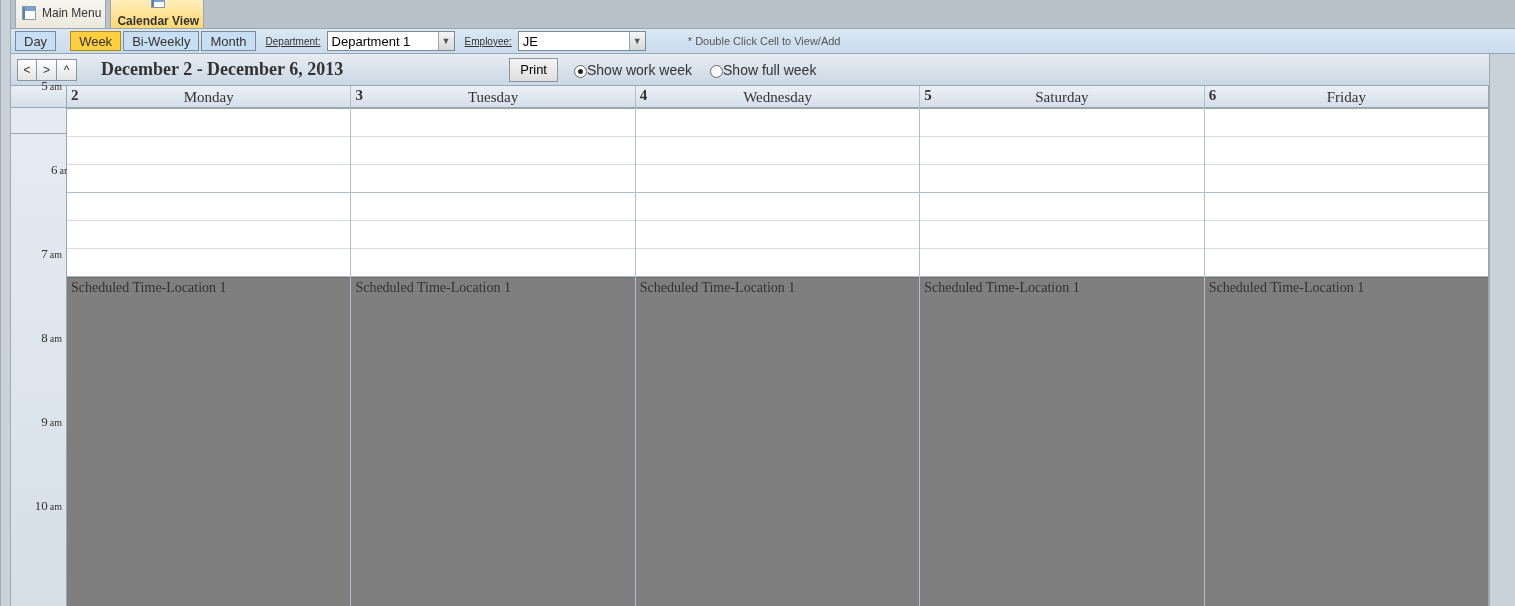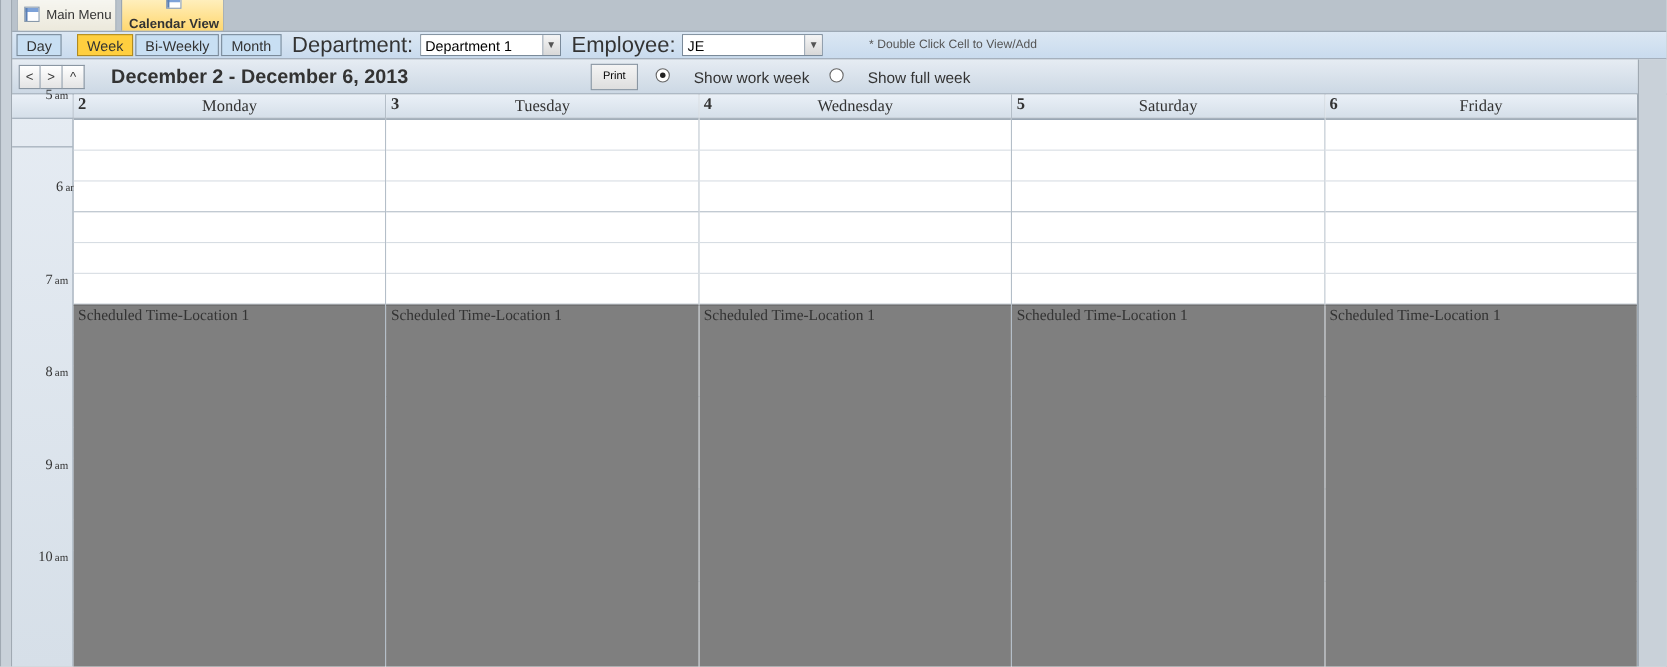--- a/index.html
+++ b/index.html
@@ -71,7 +71,7 @@
     display:flex; align-items:center;
   }
   .view-btn.active { background:#ffcf3f; border-color:#b08a20;margin-left:12px; }
-  .toolbar-label { font-size:20px; padding:0 4px 0 8px; }
+  .toolbar-label { font-size:10px; padding:0 4px 0 8px;text-decoration:underline; }
   .combo {
     display:flex; align-items:flex-start;
     height:20px; border:1px solid #7a8a9a;

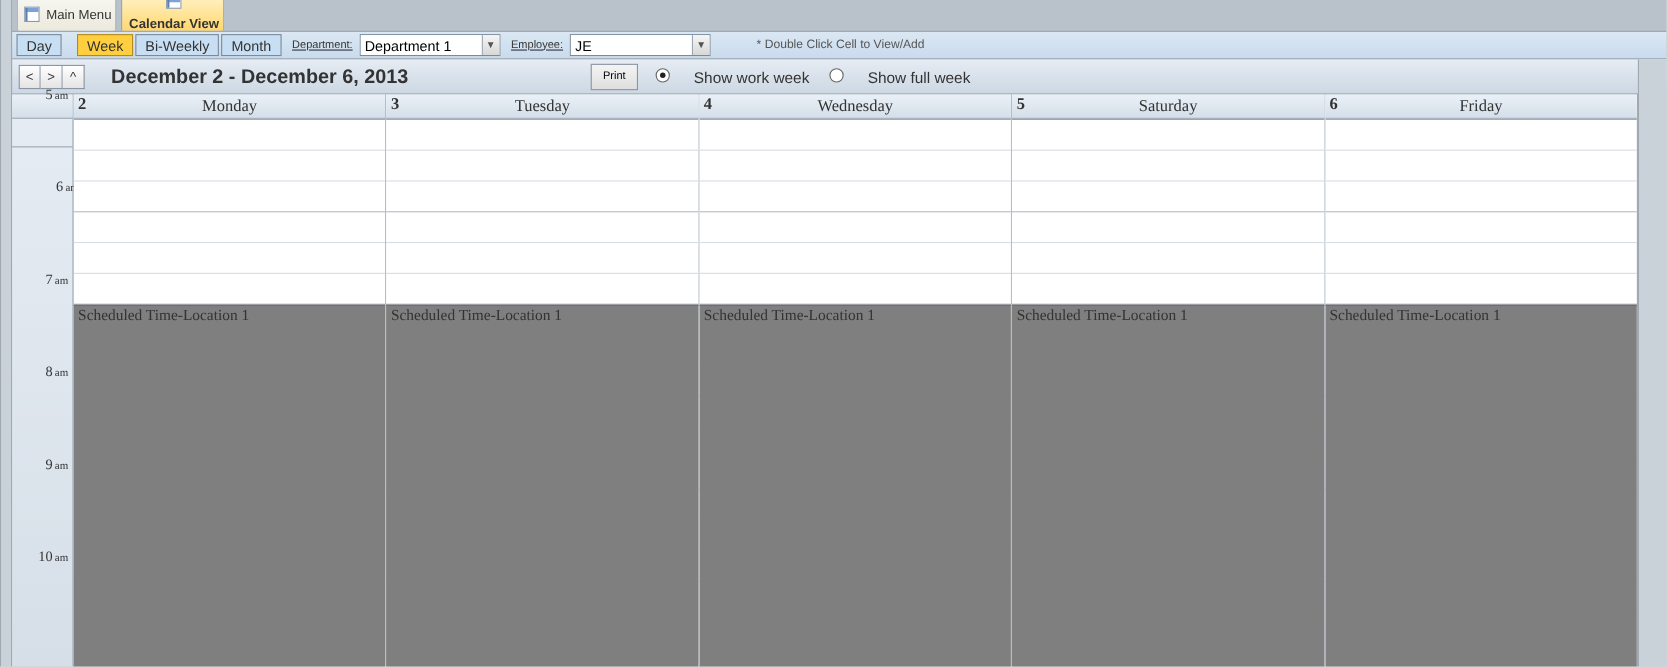--- a/index.html
+++ b/index.html
@@ -108,7 +108,7 @@
   }
   .nav-group { display:flex; }
   .nav-group .nav-btn:not(:first-child){ border-left:none; }
-  .date-title { font-size:18px; font-weight:bold; font-family:Liberation Sans, sans-serif; padding-left:18px; }
+  .date-title { font-size:18px; font-weight:bold; font-family:Liberation Serif, serif; padding-left:18px; }
   .print-btn {
     margin-left:auto;
     height:24px; padding:2px 10px;

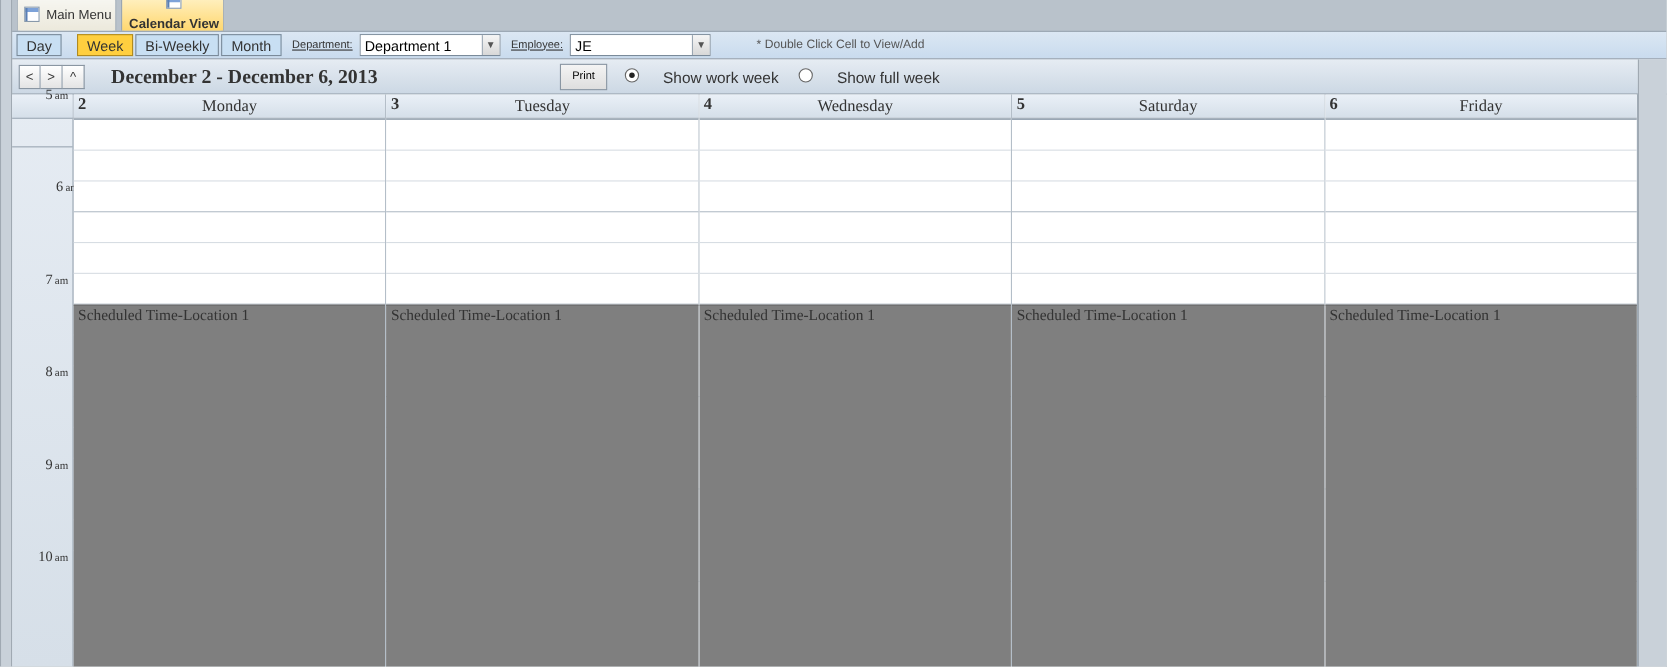--- a/index.html
+++ b/index.html
@@ -114,7 +114,7 @@
     height:24px; padding:2px 10px;
     border:1px solid #8a96a2;
     background:linear-gradient(#f4f4f4,#dedede);
-    font-size:10px; cursor:pointer;
+    font-size:13px; cursor:pointer;
   }
   .radio-group { display:flex; align-items:center; gap:18px; margin-left:10px; margin-right:auto;}
   .radio-item { display:flex; align-items:flex-start; gap:22px; font-size:14px;}

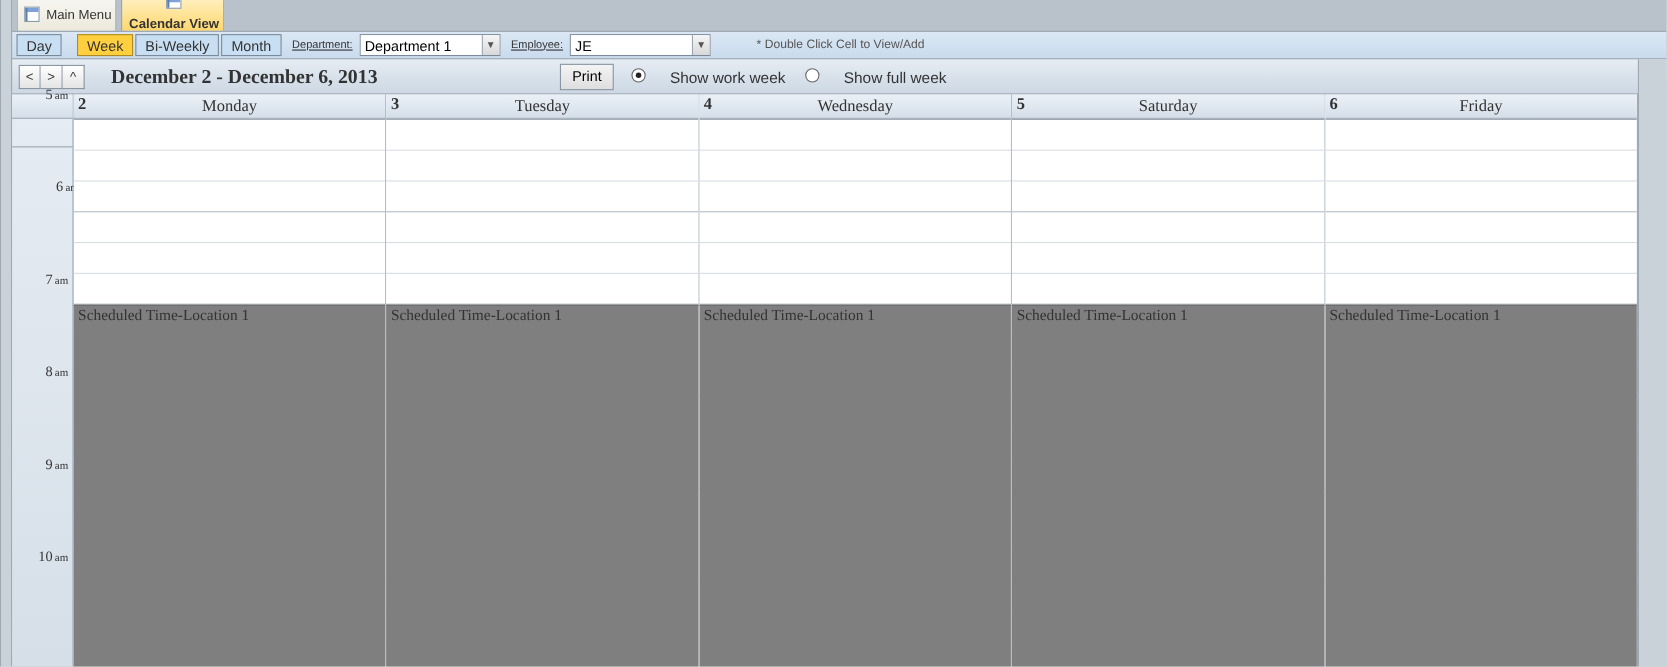--- a/index.html
+++ b/index.html
@@ -117,7 +117,7 @@
     font-size:13px; cursor:pointer;
   }
   .radio-group { display:flex; align-items:center; gap:18px; margin-left:10px; margin-right:auto;}
-  .radio-item { display:flex; align-items:flex-start; gap:22px; font-size:14px;}
+  .radio-item { display:flex; align-items:flex-end; gap:0; font-size:14px;}
   .radio {
     width:13px; height:13px; border-radius:50%;
     border:1px solid #666; background:#fff; display:inline-flex;

